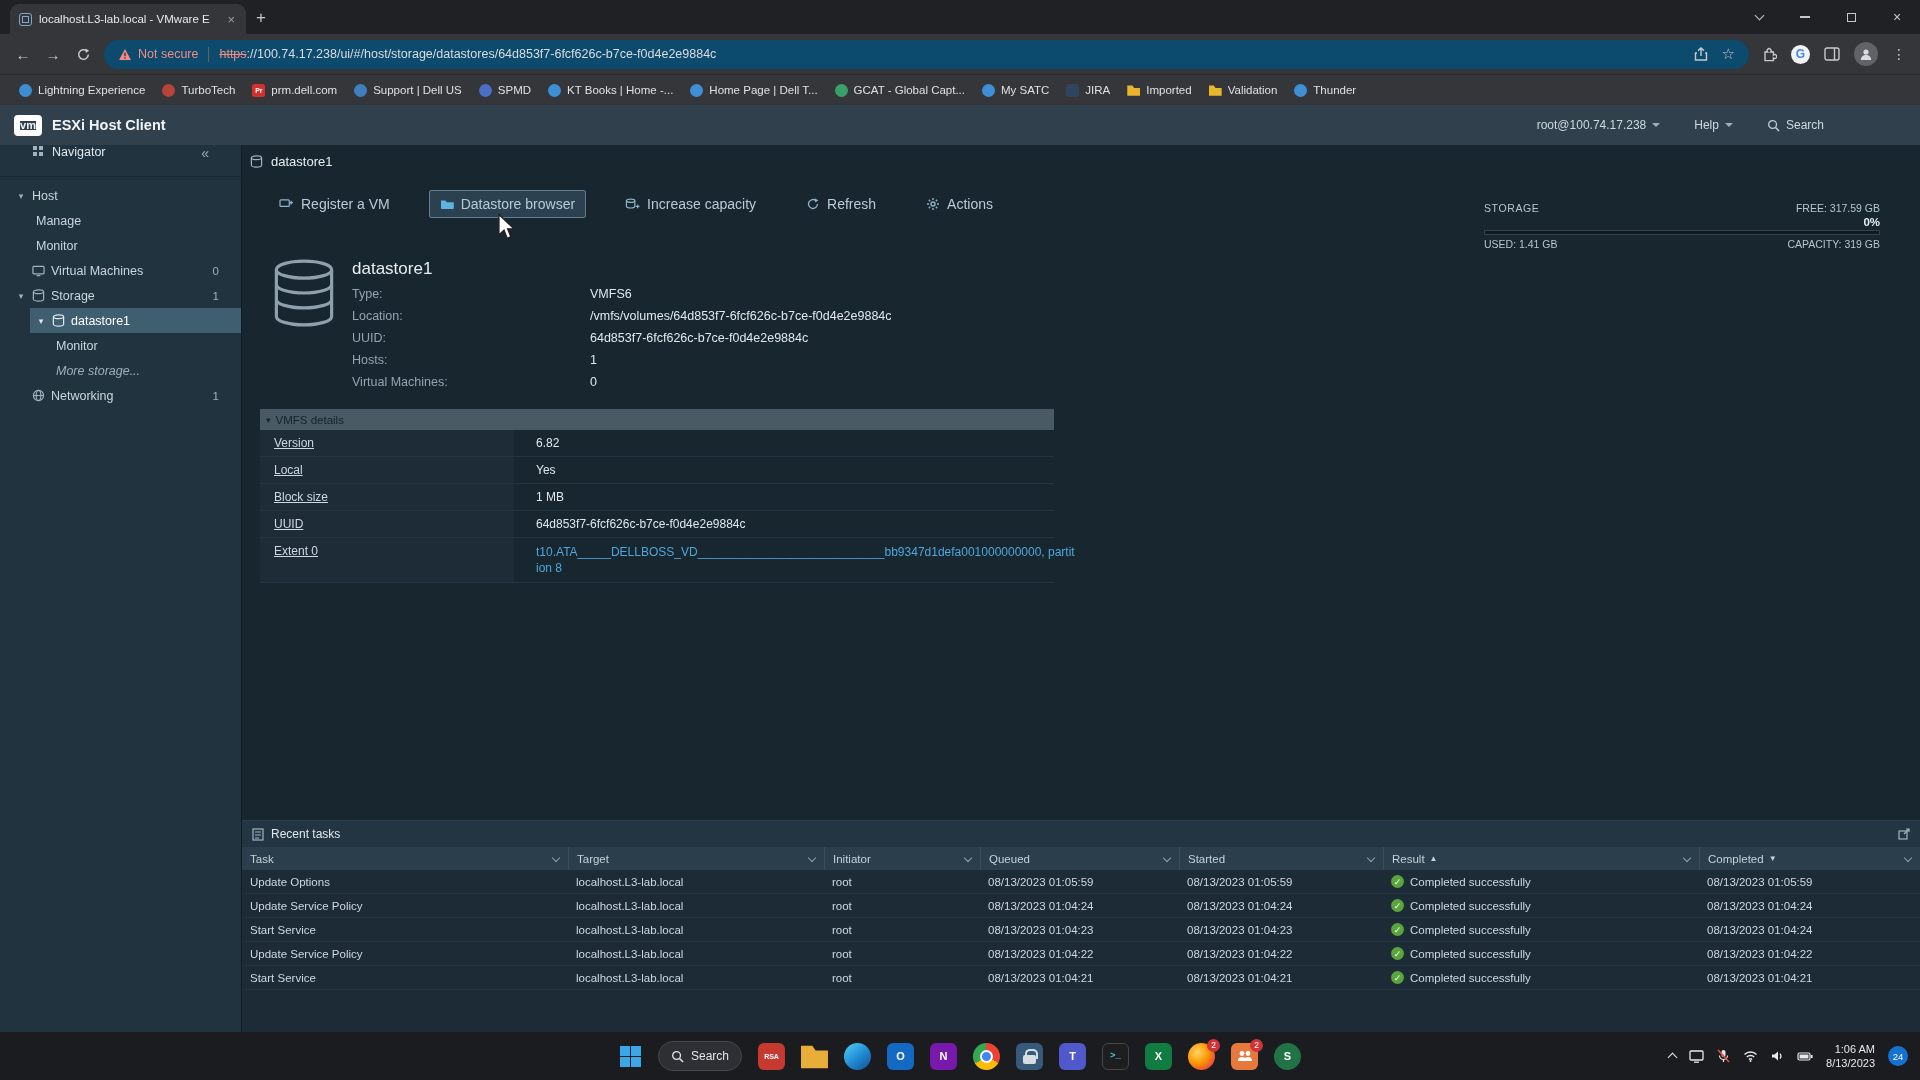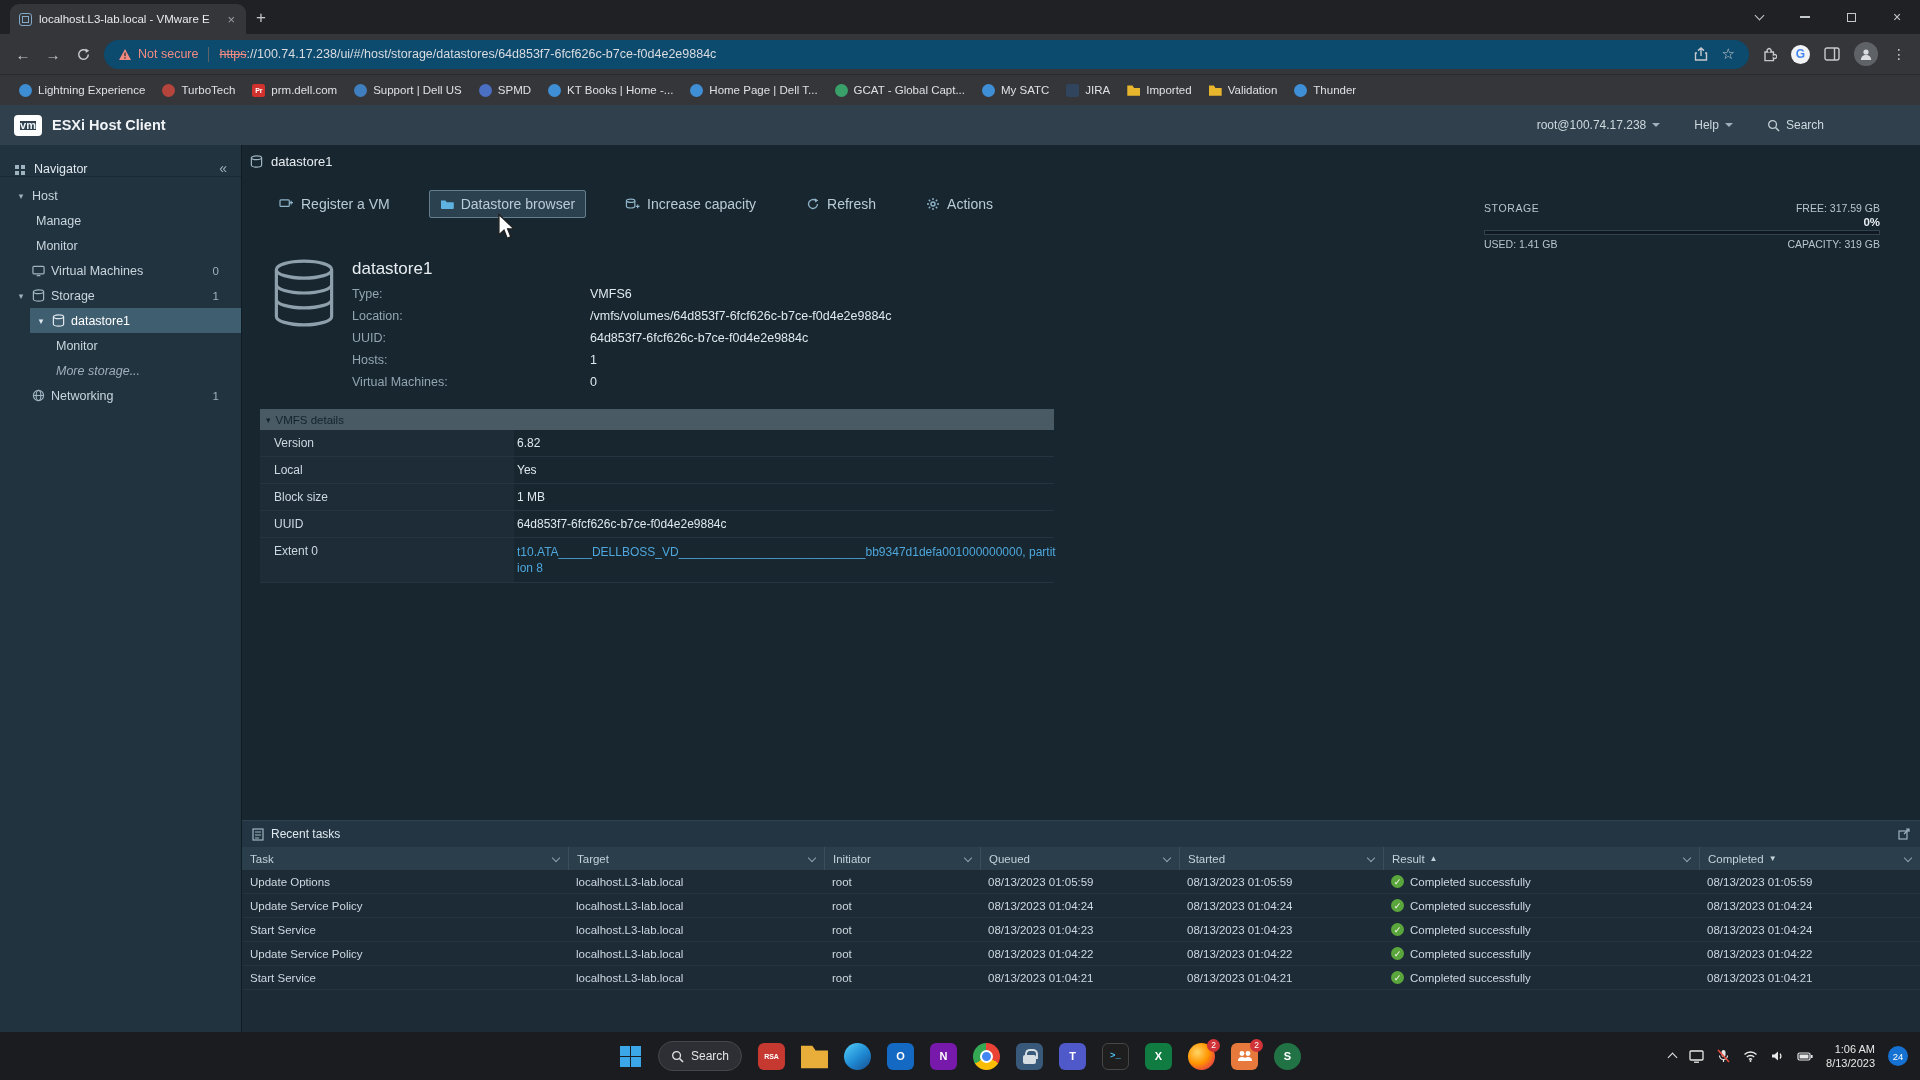--- a/index.html
+++ b/index.html
@@ -51,7 +51,7 @@
   
   .workspace { position:absolute; top:145px; bottom:48px; left:0; right:0; }
   .sidebar { position:absolute; left:0; top:0; bottom:0; width:242px; background:#223340; border-right:1px solid #101c24; }
-  .nav-header { height:32px; display:flex; align-items:flex-end; gap:8px; padding:0 14px; color:#dfe8ee; font-size:12.5px; border-bottom:1px solid #1a2a35; }
+  .nav-header { height:32px; display:flex; align-items:flex-start; gap:8px; padding:0 32px; color:#dfe8ee; font-size:12.5px; border-bottom:1px solid #1a2a35; }
   .collapse { margin-left:auto; color:#9fb0ba; font-size:14px; }
   .tree { padding-top:6px; }
   .tree-row { height:25px; display:flex; align-items:center; gap:6px; color:#c9d6de; font-size:12.5px; padding-left:16px; position:relative; }

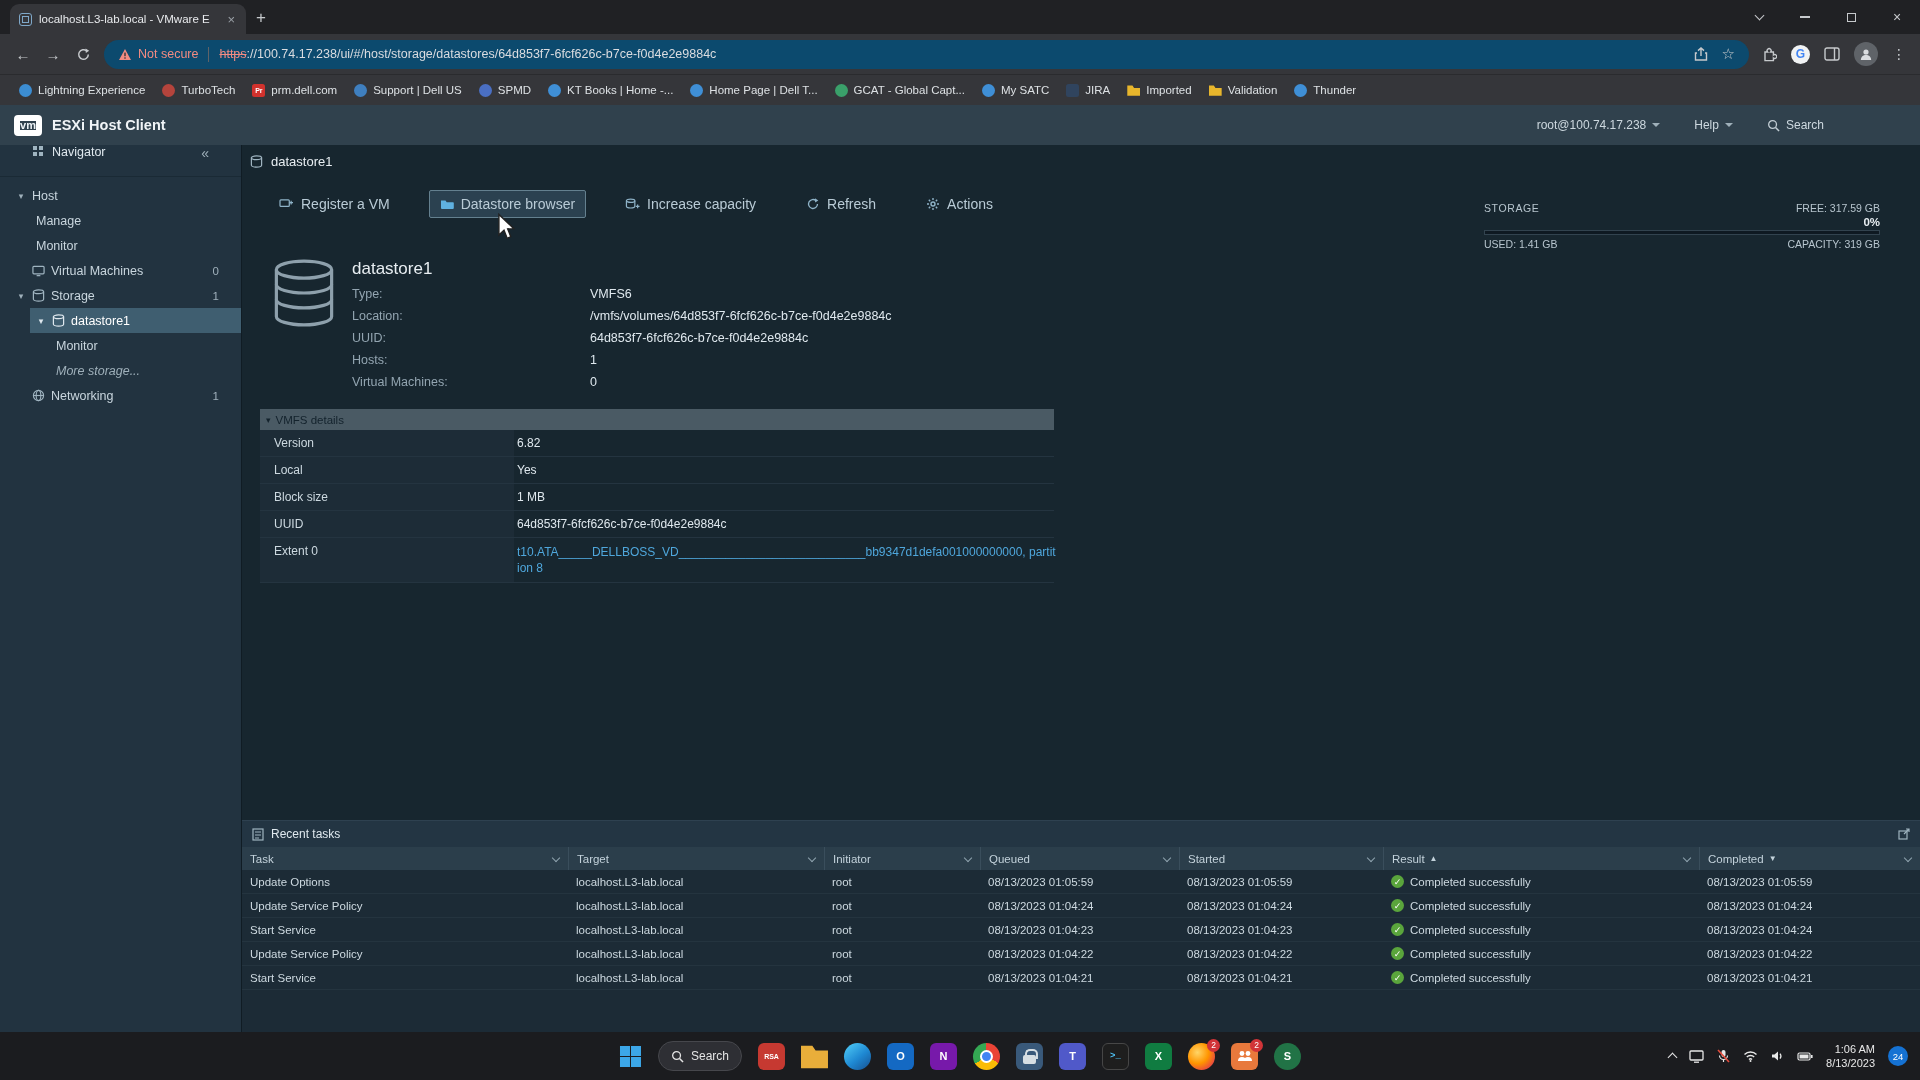--- a/index.html
+++ b/index.html
@@ -89,7 +89,7 @@
   .scaret { font-size:9px; }
   .vmfs-row { display:grid; grid-template-columns:254px 1fr; border-bottom:1px solid #243440; }
   .vmfs-row .cell { padding:6px 0 6px 14px; color:#cdd9e0; display:flex; align-items:center; }
-  .vmfs-row .lab { background:#1d2c37; }
+  .vmfs-row .lab { background:#1d2c37;text-decoration:underline; }
   .vmfs-row .val { padding-left:3px; color:#dfe8ee; }
   .link { color:#4fa7dc; }
   .extent-val { width:540px; word-break:break-all; line-height:1.35; display:block; }

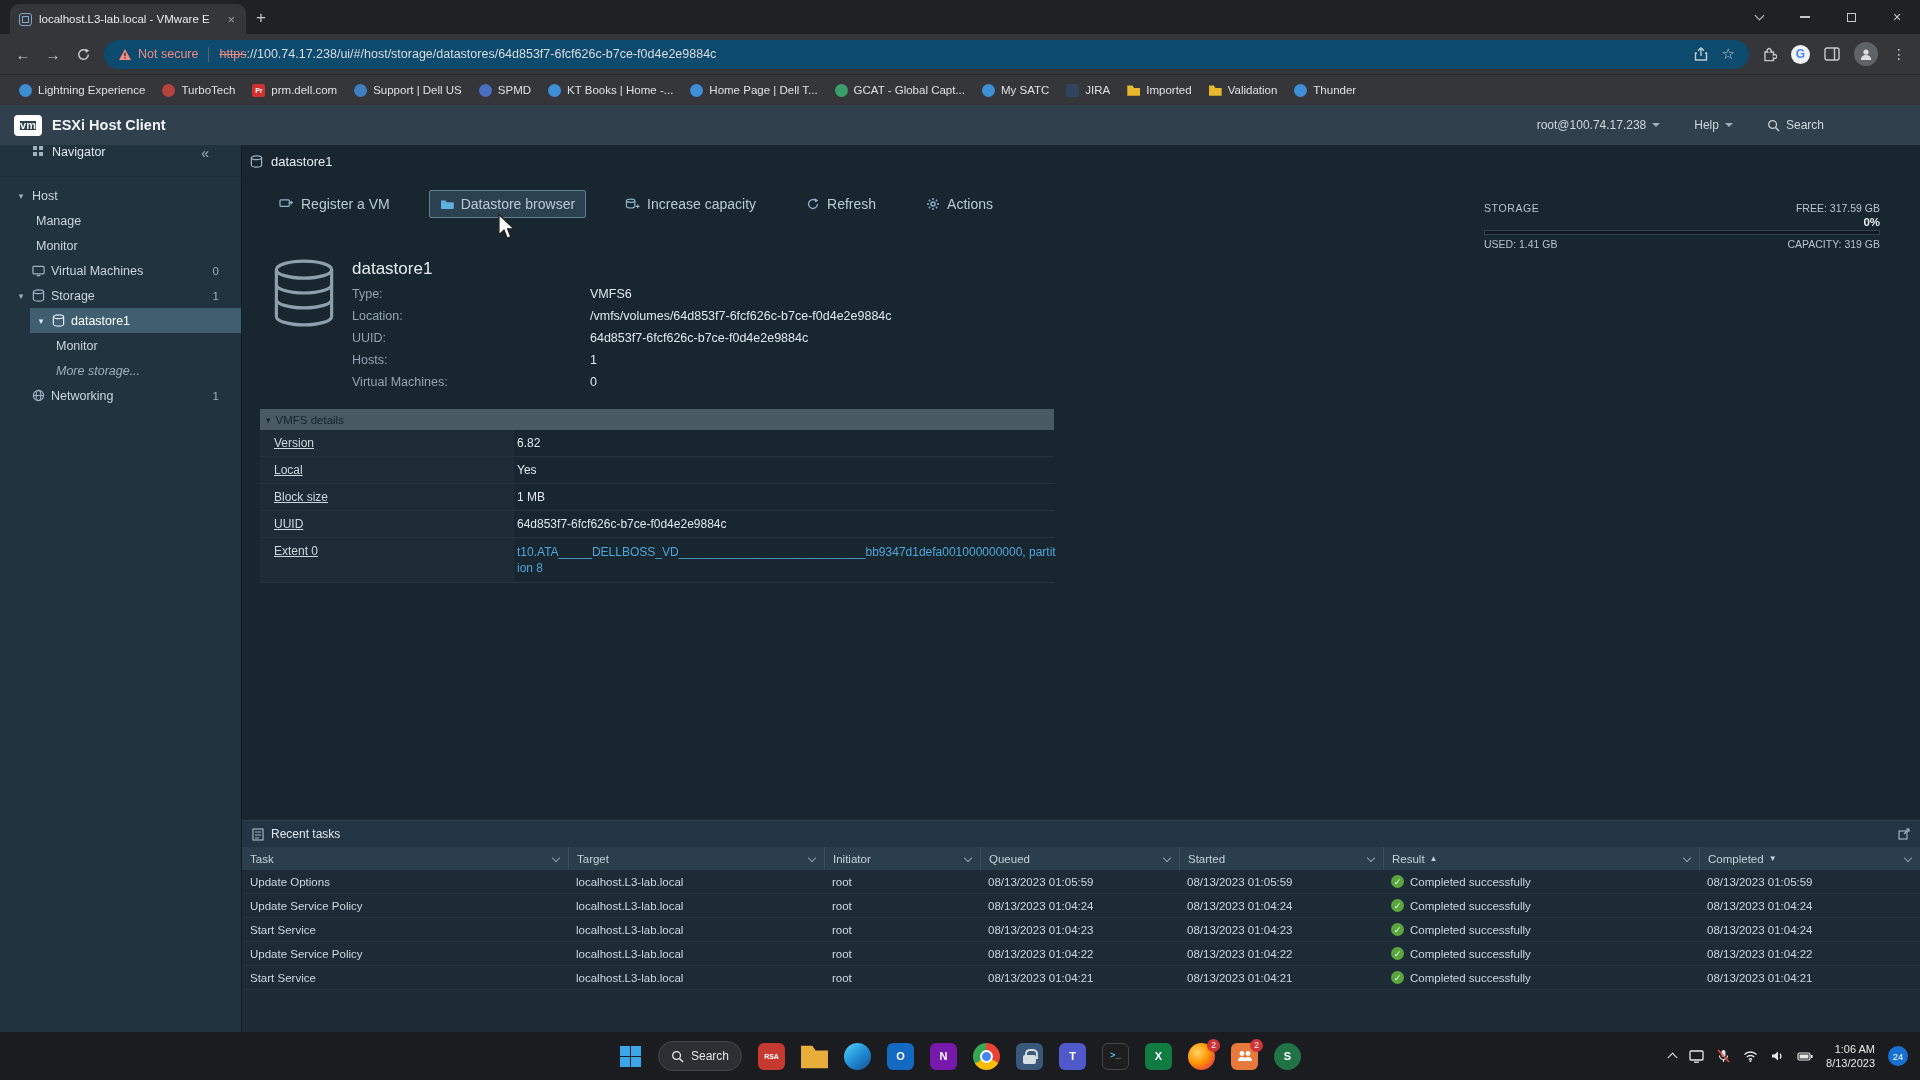--- a/index.html
+++ b/index.html
@@ -90,7 +90,7 @@
   .vmfs-row { display:grid; grid-template-columns:254px 1fr; border-bottom:1px solid #243440; }
   .vmfs-row .cell { padding:6px 0 6px 14px; color:#cdd9e0; display:flex; align-items:center; }
   .vmfs-row .lab { background:#1d2c37;text-decoration:underline; }
-  .vmfs-row .val { padding-left:3px; color:#dfe8ee; }
+  .vmfs-row .val { padding-left:3px; color:#dfe8ee;margin-left:19px; }
   .link { color:#4fa7dc; }
   .extent-val { width:540px; word-break:break-all; line-height:1.35; display:block; }
 

